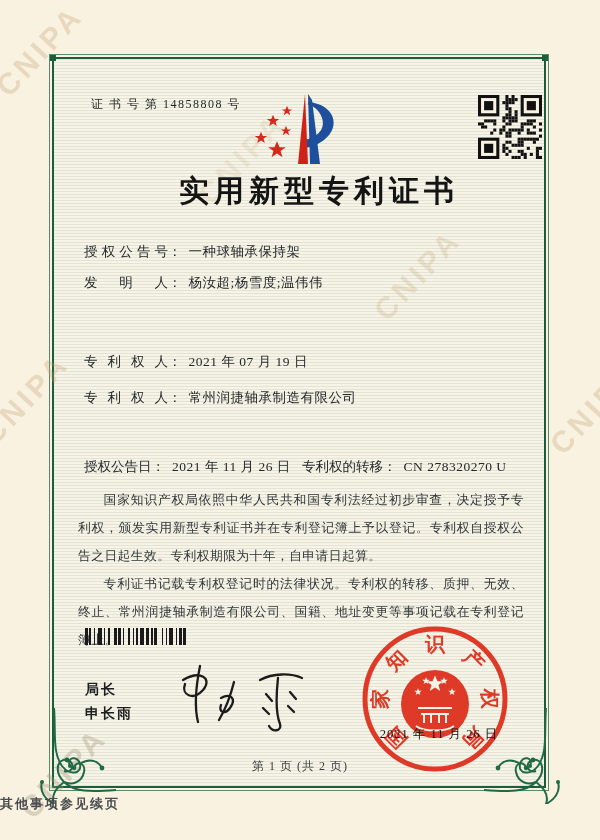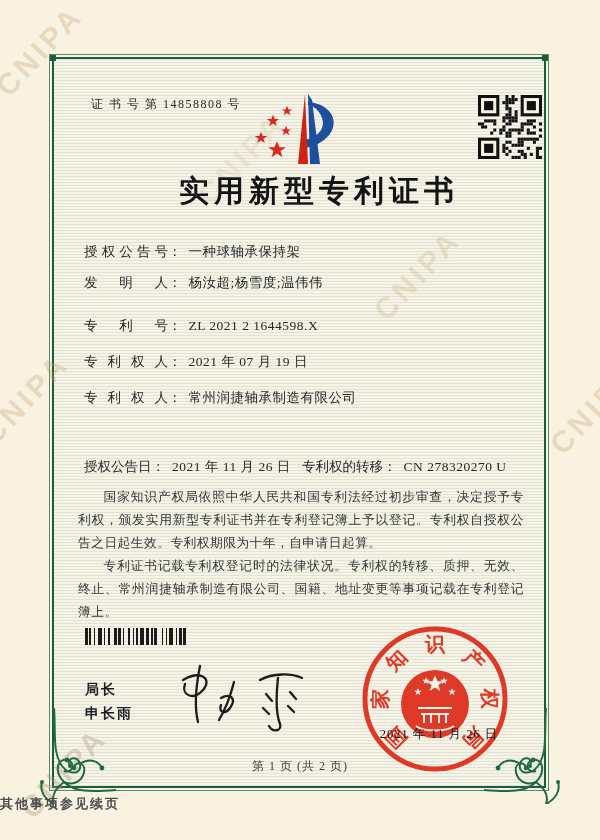--- a/index.html
+++ b/index.html
@@ -237,9 +237,6 @@
   <div class="row r1">
     <span class="flabel">发明人</span><span>：</span><span class="fvalue">杨汝超;杨雪度;温伟伟</span>
   </div>
-  <div class="row r2">
-    <span class="flabel">专利号</span><span>：</span><span class="fvalue">ZL 2021 2 1644598.X</span>
-  </div>
   <div class="row r3">
     <span class="flabel">专利权人</span><span>：</span><span class="fvalue">2021 年 07 月 19 日</span>
   </div>

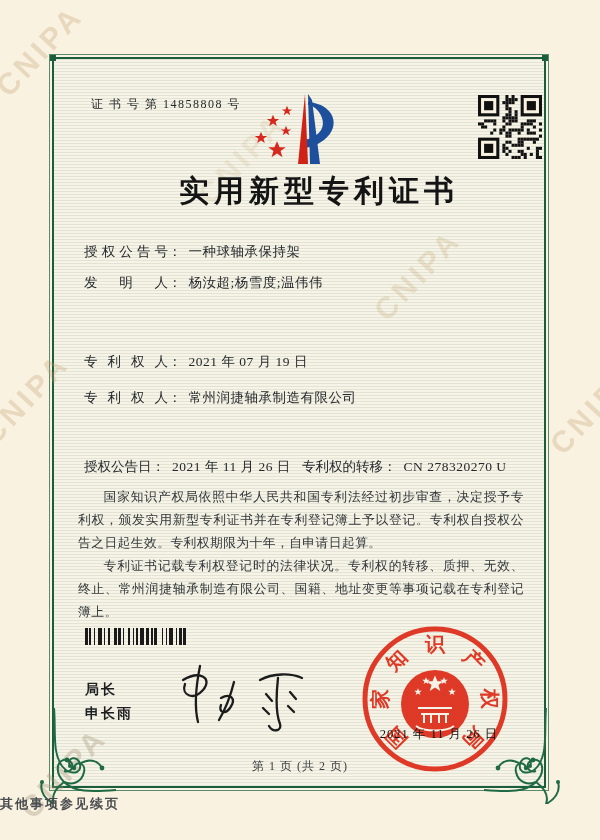--- a/index.html
+++ b/index.html
@@ -51,7 +51,7 @@
   .pair2{position:absolute;left:218px;top:0;white-space:nowrap;}
   
   .body-text{position:absolute;z-index:2;left:78px;top:486px;width:446px;
-    font-size:12.8px;line-height:23px;letter-spacing:.4px;color:#33373a;text-align:justify;}
+    font-size:12.8px;line-height:28px;letter-spacing:.4px;color:#33373a;text-align:justify;}
   .body-text p{margin:0;text-indent:2em;}
   
   .barcode{position:absolute;z-index:2;left:85px;top:628px;width:158px;height:17px;

